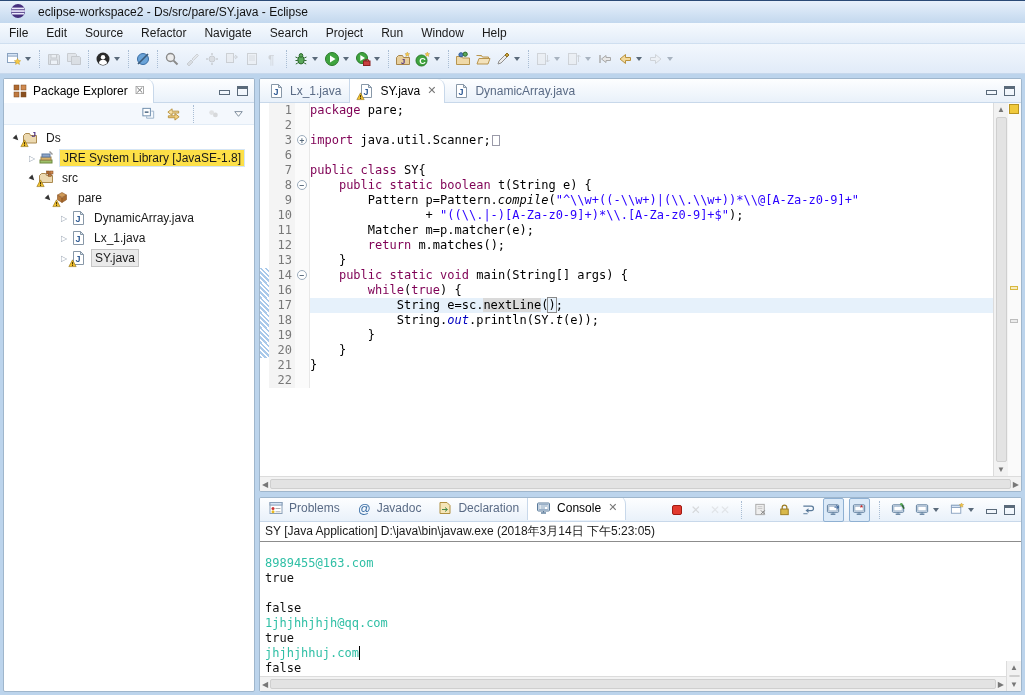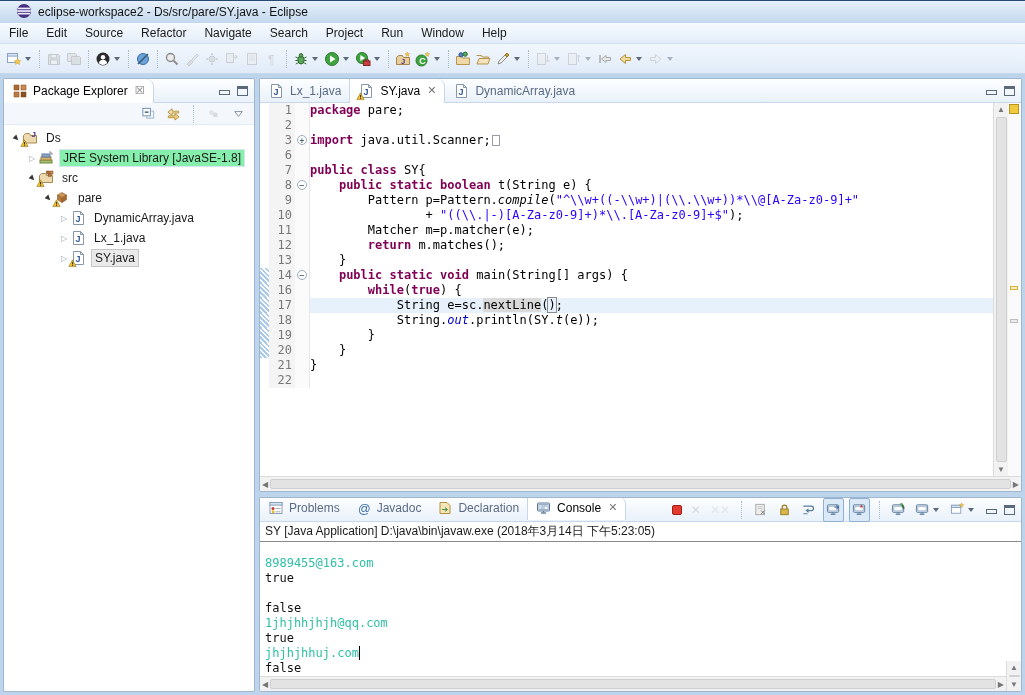--- a/index.html
+++ b/index.html
@@ -12,7 +12,7 @@
   }
 
   
-  #titlebar { height:22px; display:flex; align-items:center; gap:6px; padding:0 16px;
+  #titlebar { height:22px; display:flex; align-items:center; gap:12px; padding:0 10px;
     background:linear-gradient(180deg,#e7f0fb 0%,#d3e3f4 55%,#c3d8ee 100%); }
   #titlebar .ttl { font-size:12px; color:#111; }
   #menubar { height:21px; display:flex; align-items:center;

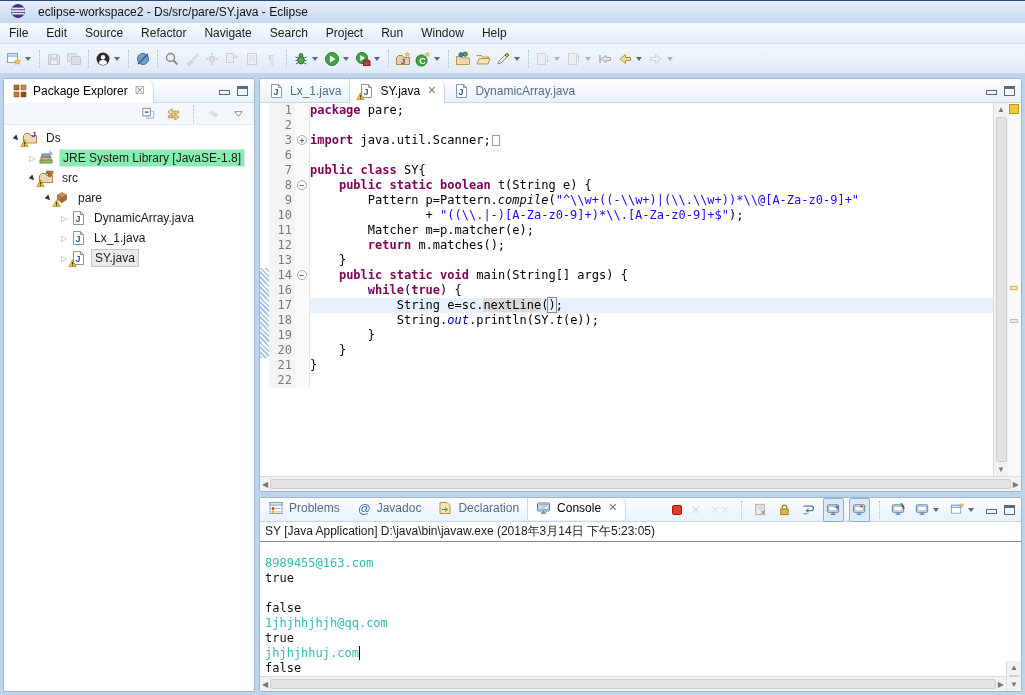--- a/index.html
+++ b/index.html
@@ -77,7 +77,7 @@
     background:#fff; color:#55687a; font:bold 8px/9px "DejaVu Sans Mono",monospace; text-align:center; }
   .ctext { flex:1; white-space:pre; font-family:"DejaVu Sans Mono","Liberation Mono",monospace; color:#000; }
   .cline.cur .ctext { background:#e6f1fb; }
-  .s-kw { color:#7f0055; font-weight:bold; }
+  .s-kw { color:#7f0055; font-weight:normal; }
   .s-str { color:#2a00ff; }
   .s-it { font-style:italic; }
   .s-sf { color:#0000c0; font-style:italic; }

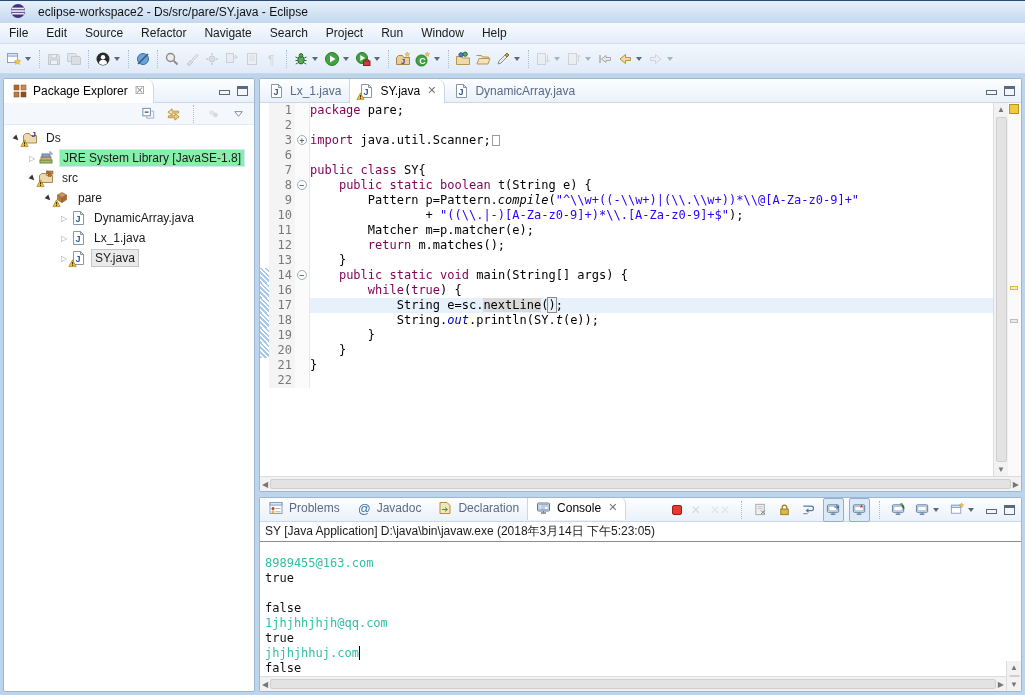--- a/index.html
+++ b/index.html
@@ -57,7 +57,7 @@
   .ticon .ovl { position:absolute; left:-2px; bottom:-2px; width:9px; height:9px; }
   .tlabel { padding:1px 3px; }
   .tlabel.sel { background:#eaeaea; border:1px solid #c6c6c6; }
-  .tlabel.outl { background:#86efac; border:1px solid #d5e5f4; }
+  .tlabel.outl { background:#fde047; border:1px solid #d5e5f4; }
 
   
   #rightcol { flex:1; display:flex; flex-direction:column; gap:5px; }

